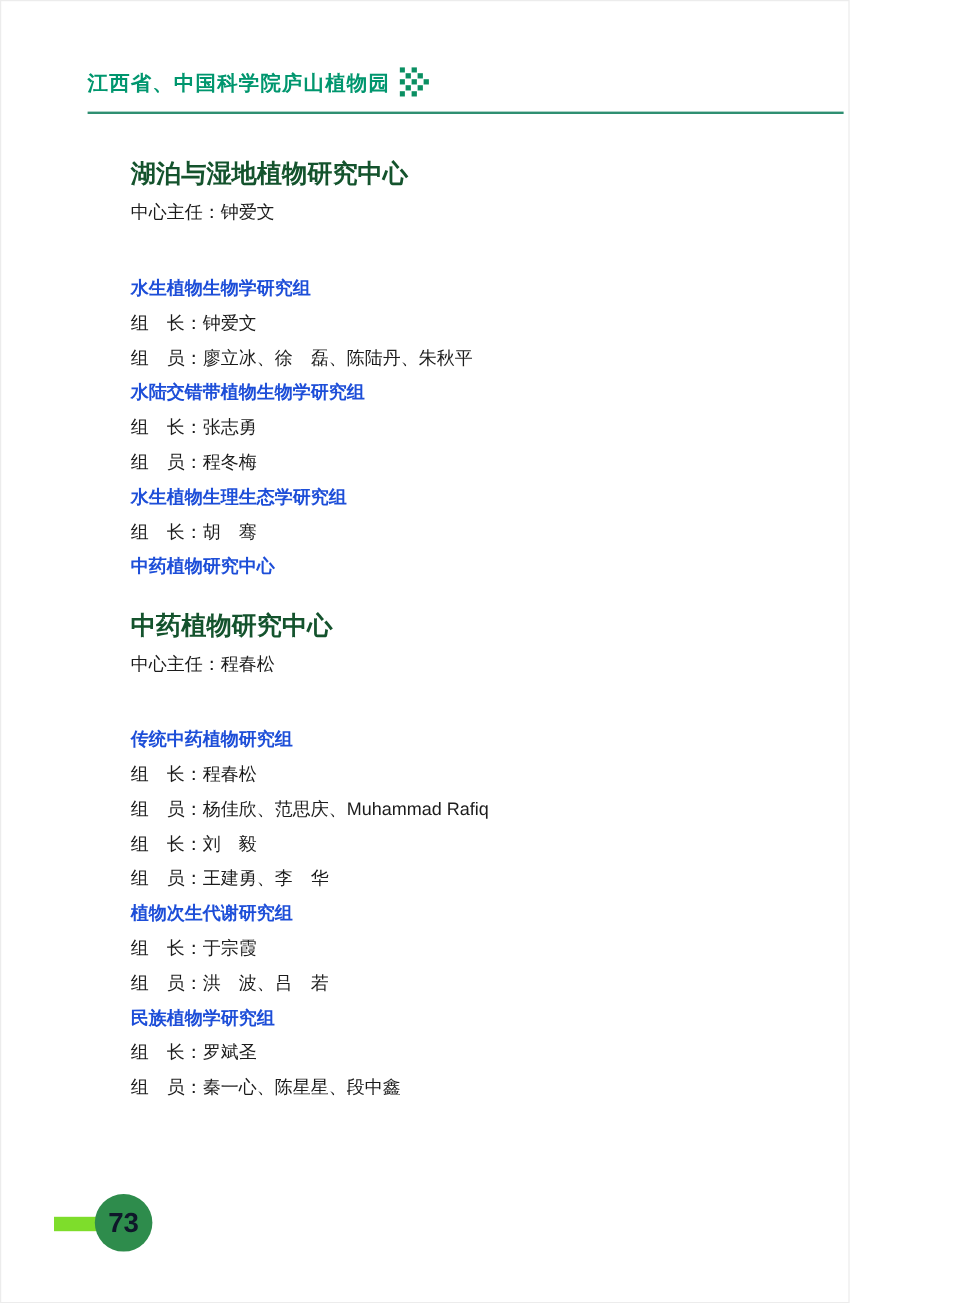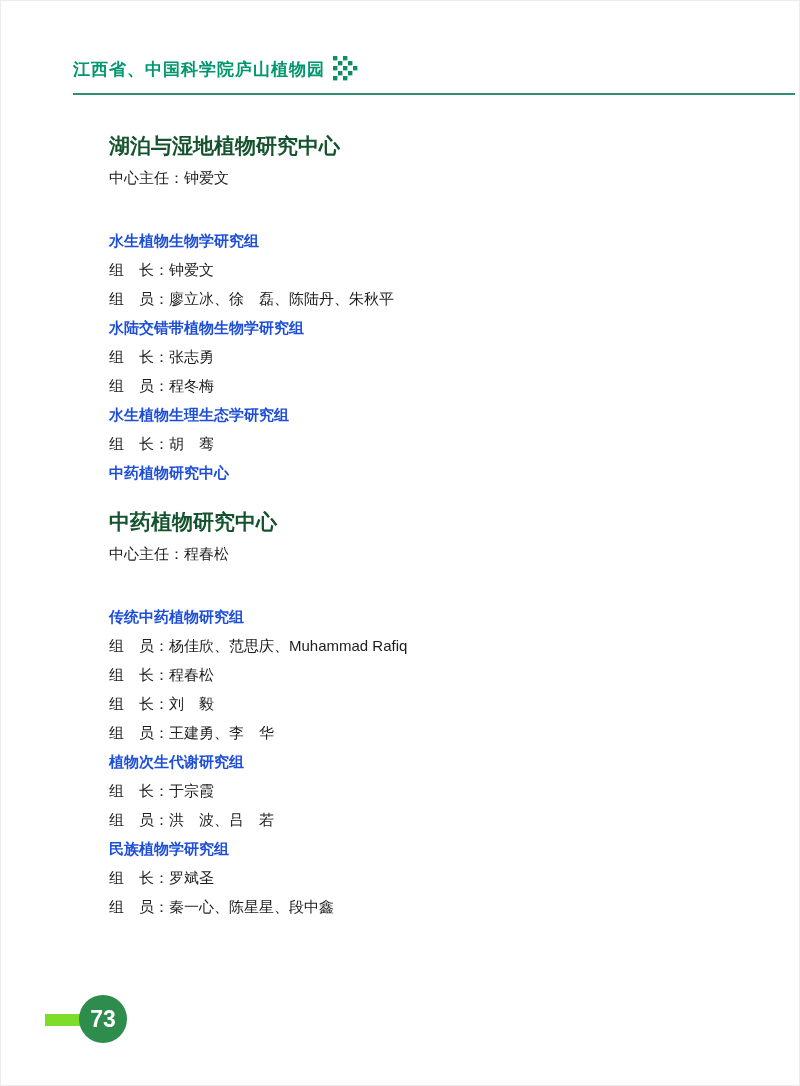--- a/index.html
+++ b/index.html
@@ -17,7 +17,7 @@
   }
   .page{
     position:relative;
-    width:800px;
+    width:708px;
     height:1086px;
     background:#ffffff;
     border:1px solid #ececec;

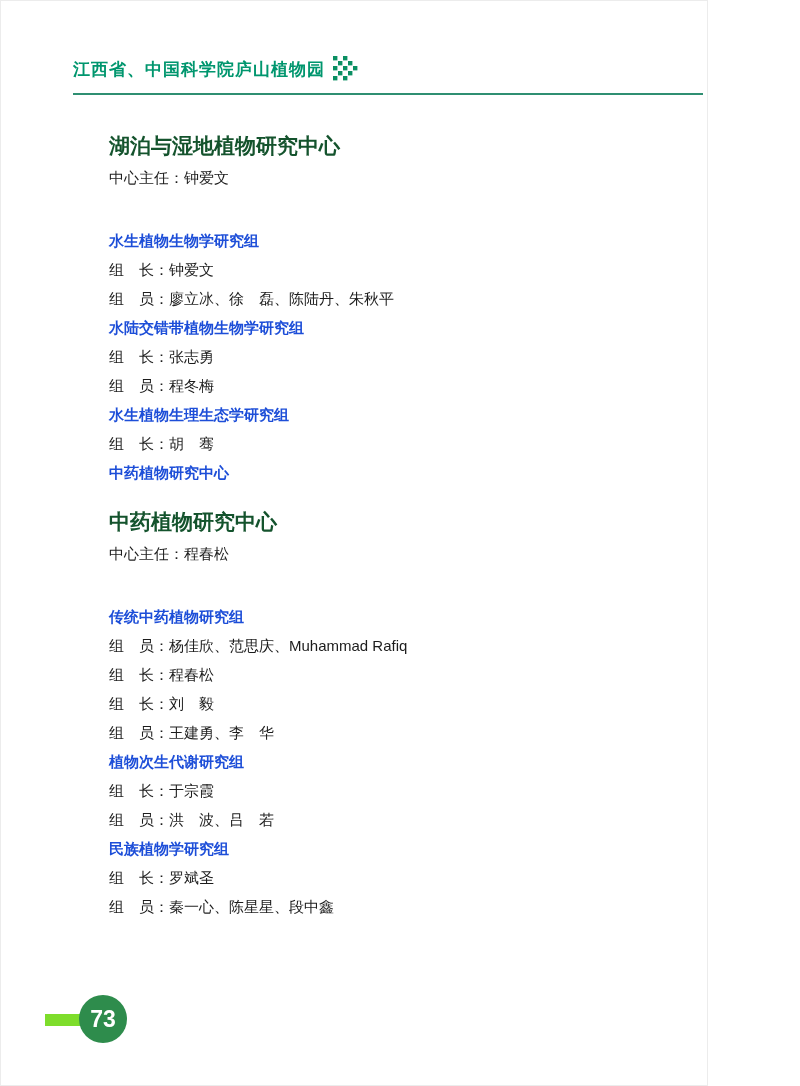--- a/index.html
+++ b/index.html
@@ -138,8 +138,8 @@
         <div class="center-title">中药植物研究中心</div>
         <div class="director-line">中心主任：程春松</div>
         <div class="group-name">传统中药植物研究组</div>
+        <div class="group-line">组　长：程春松</div>
         <div class="group-line">组　员：杨佳欣、范思庆、Muhammad Rafiq</div>
-        <div class="group-line">组　长：程春松</div>
         <div class="group-line">组　长：刘　毅</div>
         <div class="group-line">组　员：王建勇、李　华</div>
         <div class="group-name">植物次生代谢研究组</div>

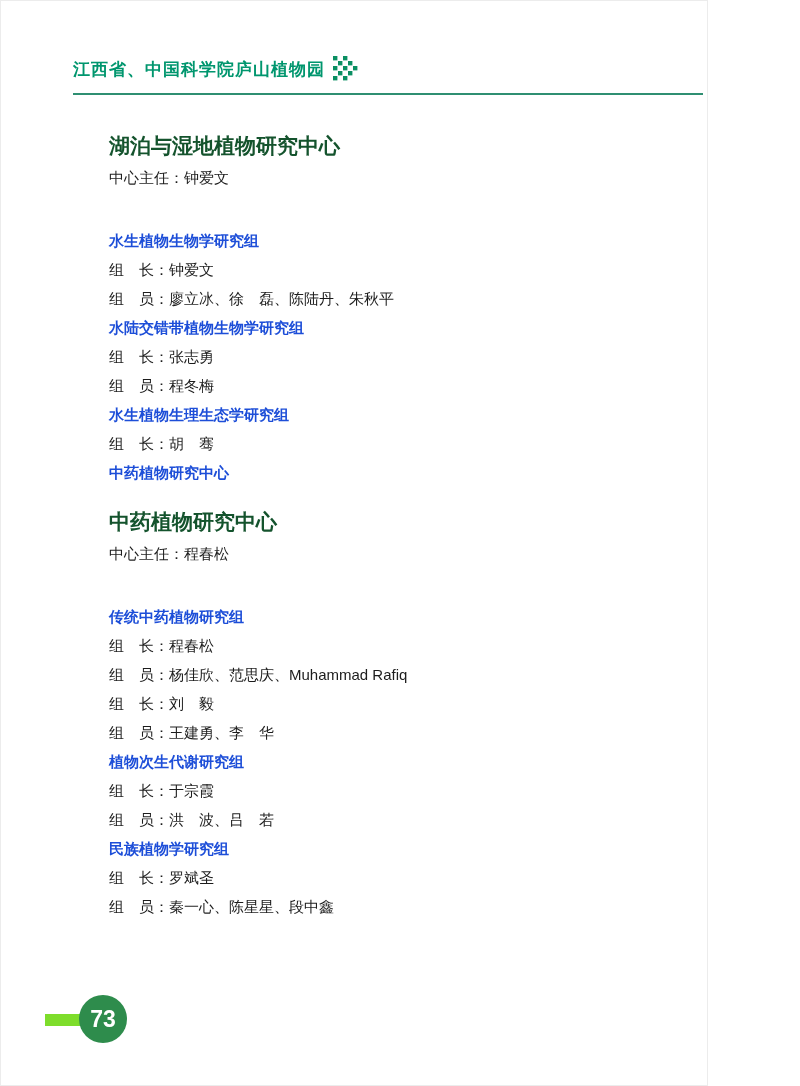--- a/index.html
+++ b/index.html
@@ -86,7 +86,7 @@
     border-radius:50%;
     background:var(--circle-green);
     display:flex; align-items:center; justify-content:center;
-    color:#ffffff;
+    color:#0f172a;
     font-size:23px;
     font-weight:bold;
   }

